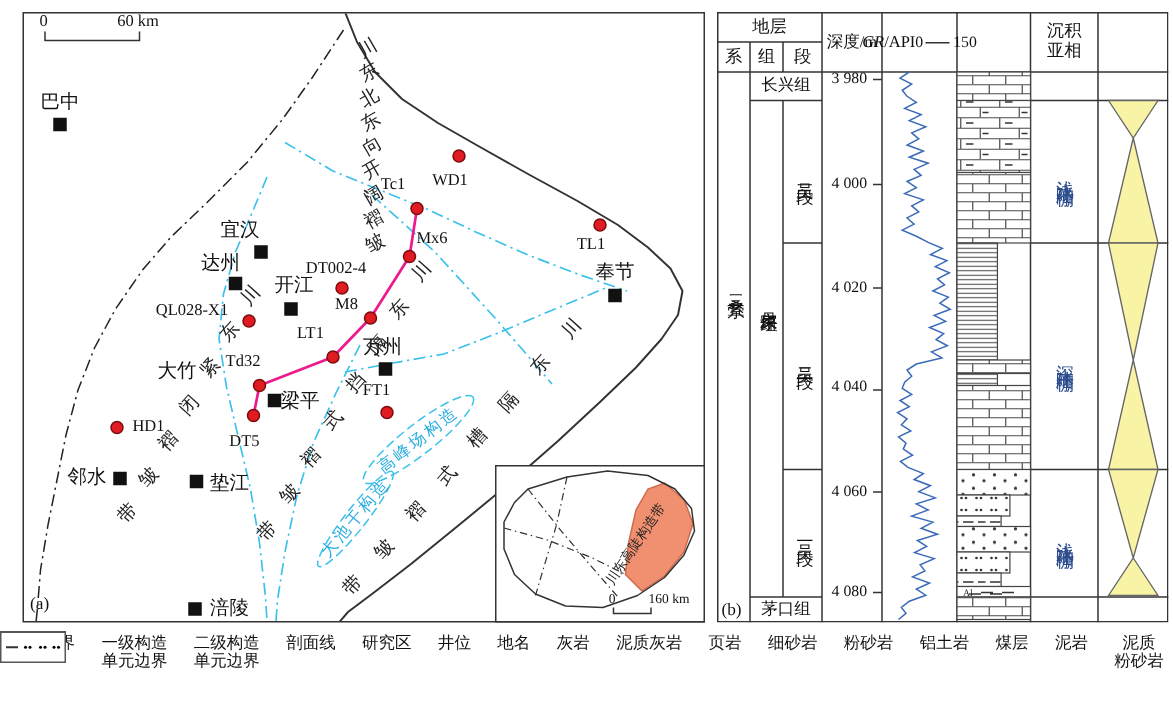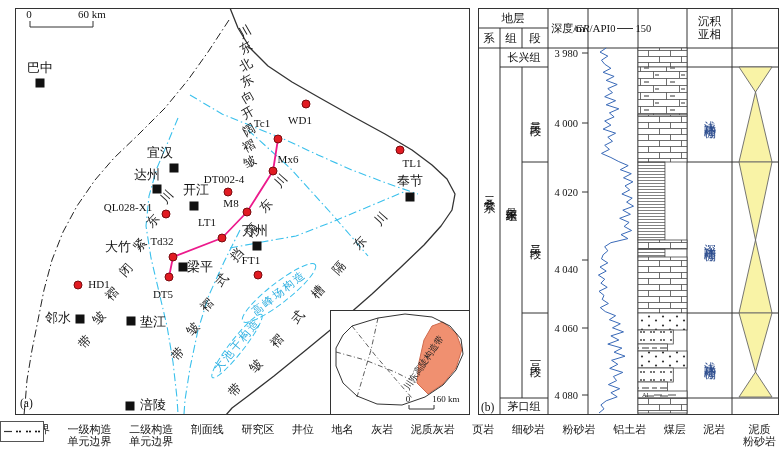--- a/index.html
+++ b/index.html
@@ -144,7 +144,7 @@
       <div class="welllbl" style="left:288px;top:159px">Mx6</div>
       <div class="welllbl" style="left:262px;top:123px">Tc1</div>
       <div class="welllbl" style="left:300px;top:120px">WD1</div>
-      <div class="welllbl" style="left:412px;top:163px">TL1</div>
+      <div class="welllbl" style="left:394px;top:163px">TL1</div>
       <div class="welllbl" style="left:251px;top:260px">FT1</div>
       <div class="foldchar" style="left:238px;top:25px;transform:rotate(-30deg)">川</div>
       <div class="foldchar" style="left:238.625px;top:41.25px;transform:rotate(-30deg)">东</div>

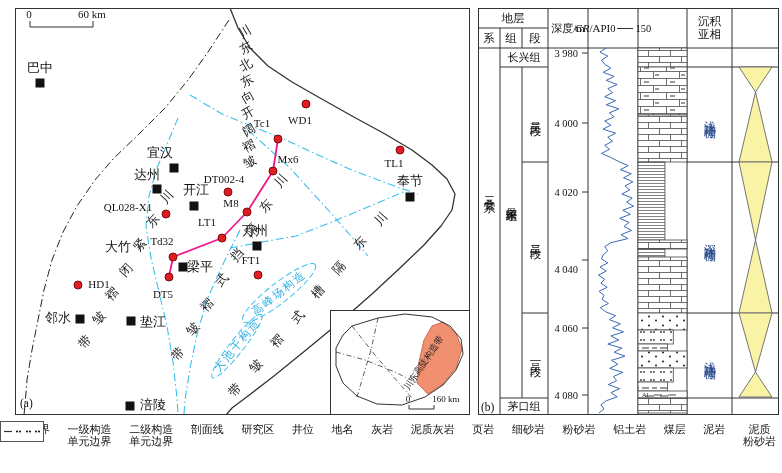--- a/index.html
+++ b/index.html
@@ -267,7 +267,7 @@
         <div class="depth-lbl" style="left:66px;top:45px">3 980</div>
         <div class="depth-lbl" style="left:66px;top:115px">4 000</div>
         <div class="depth-lbl" style="left:66px;top:184px">4 020</div>
-        <div class="depth-lbl" style="left:66px;top:261px">4 040</div>
+        <div class="depth-lbl" style="left:66px;top:250px">4 040</div>
         <div class="depth-lbl" style="left:66px;top:320px">4 060</div>
         <div class="depth-lbl" style="left:66px;top:387px">4 080</div>
         <div class="pb-text vtext" style="left:44px;top:59px;width:26px;height:95px;position:absolute">吴三段</div>

